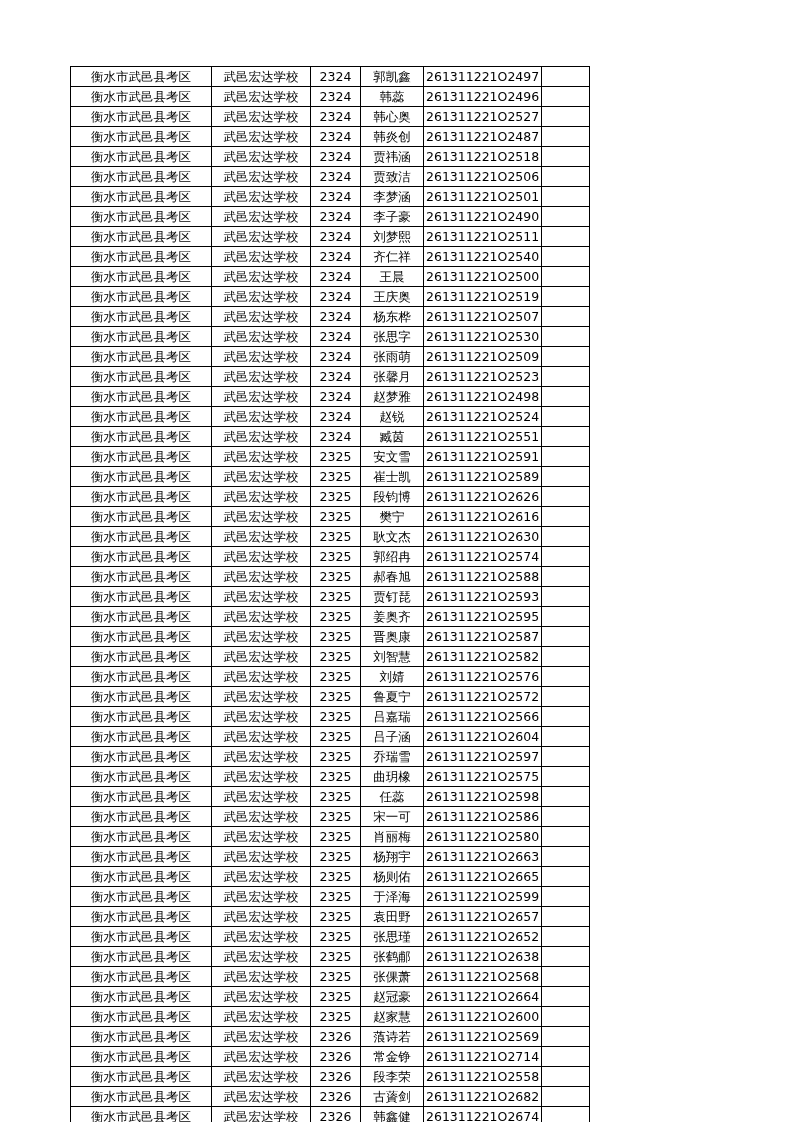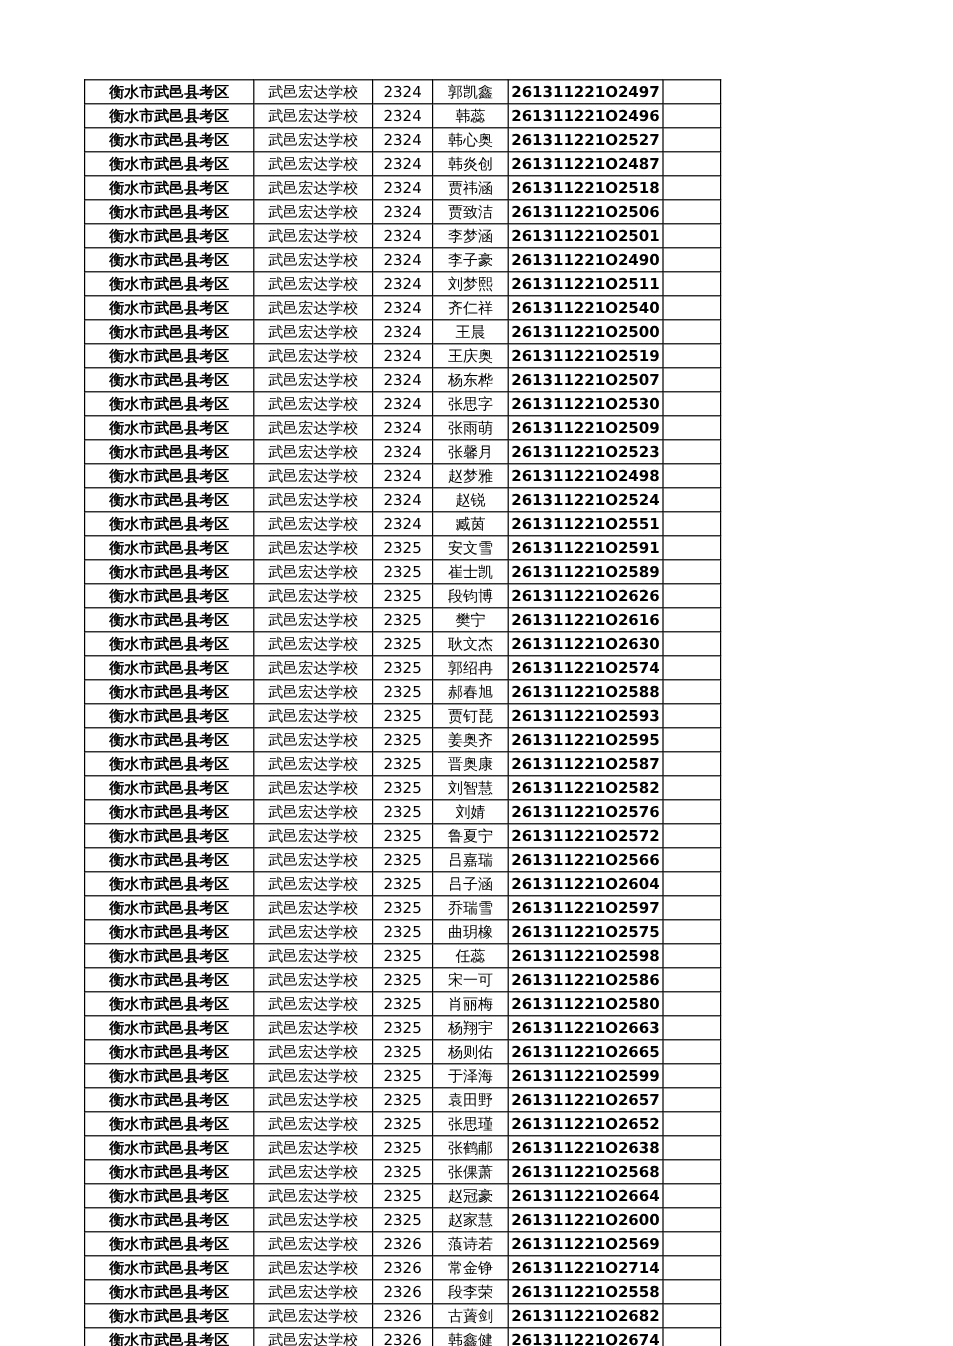--- a/index.html
+++ b/index.html
@@ -39,7 +39,7 @@
     overflow: hidden;
     font-family: "DejaVu Sans", "Liberation Sans", sans-serif;
   }
-  td.c-region { width: 136px; font-weight: bold; }
+  td.c-region { width: 136px; }
   td.c-school { width: 94px; }
   td.c-room   { width: 45px; }
   td.c-name   { width: 58px; }

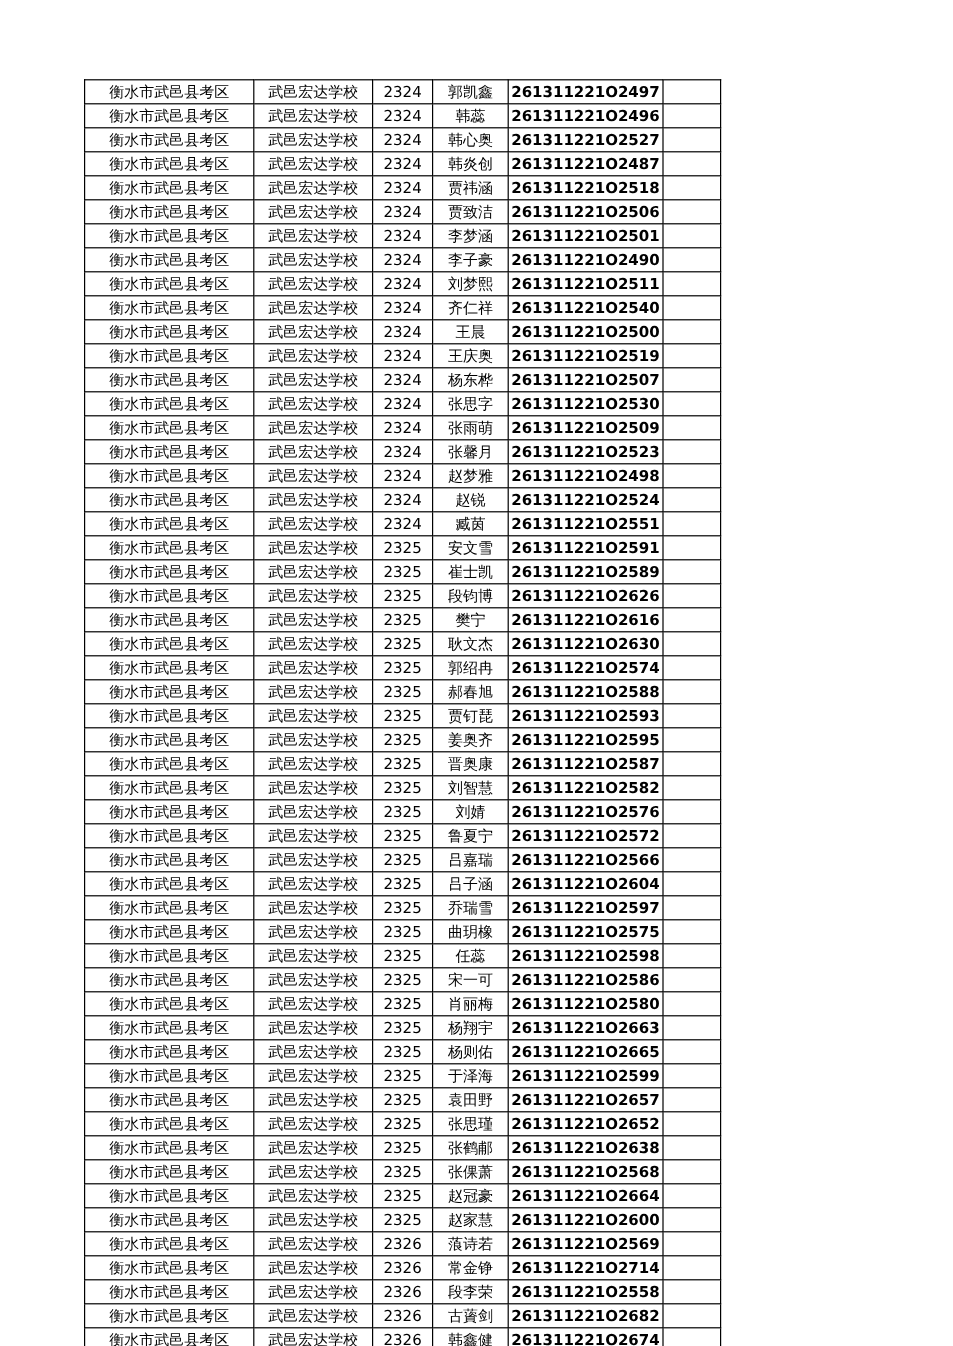--- a/index.html
+++ b/index.html
@@ -43,7 +43,7 @@
   td.c-school { width: 94px; }
   td.c-room   { width: 45px; }
   td.c-name   { width: 58px; }
-  td.c-id     { width: 110px; font-weight: bold; }
+  td.c-id     { width: 110px; }
   td.c-blank  { width: 43px; }
 </style>
 </head>

